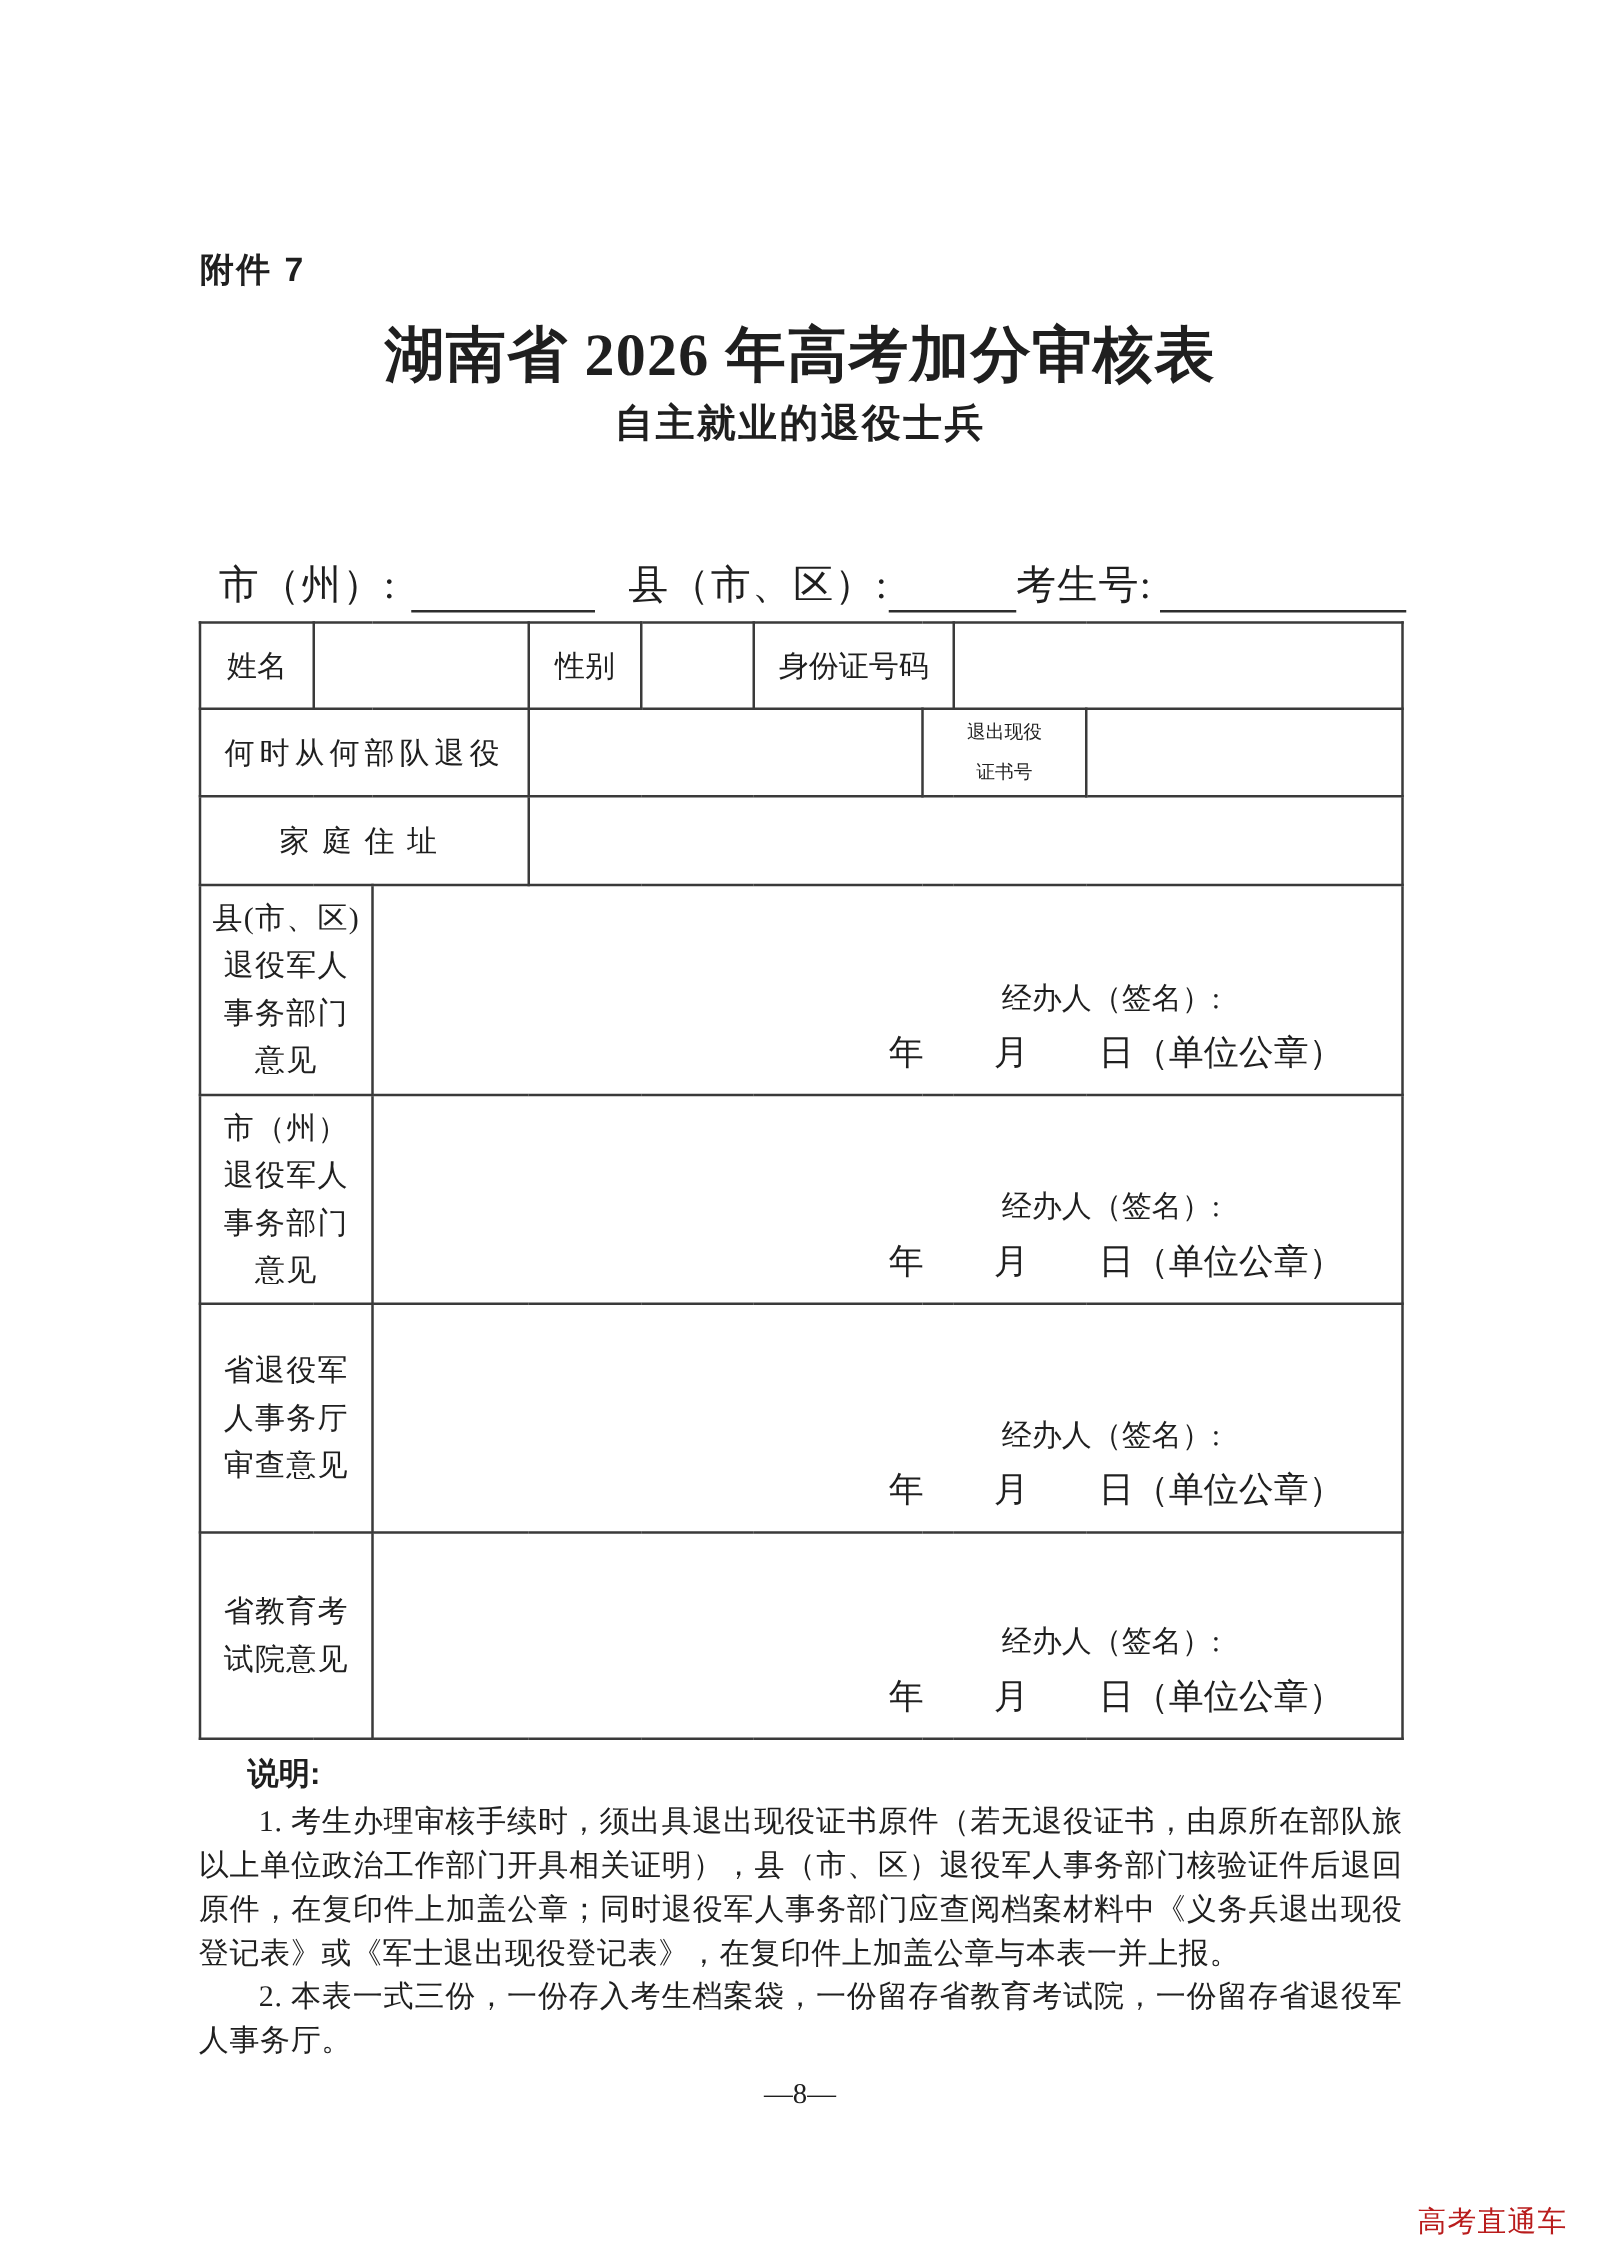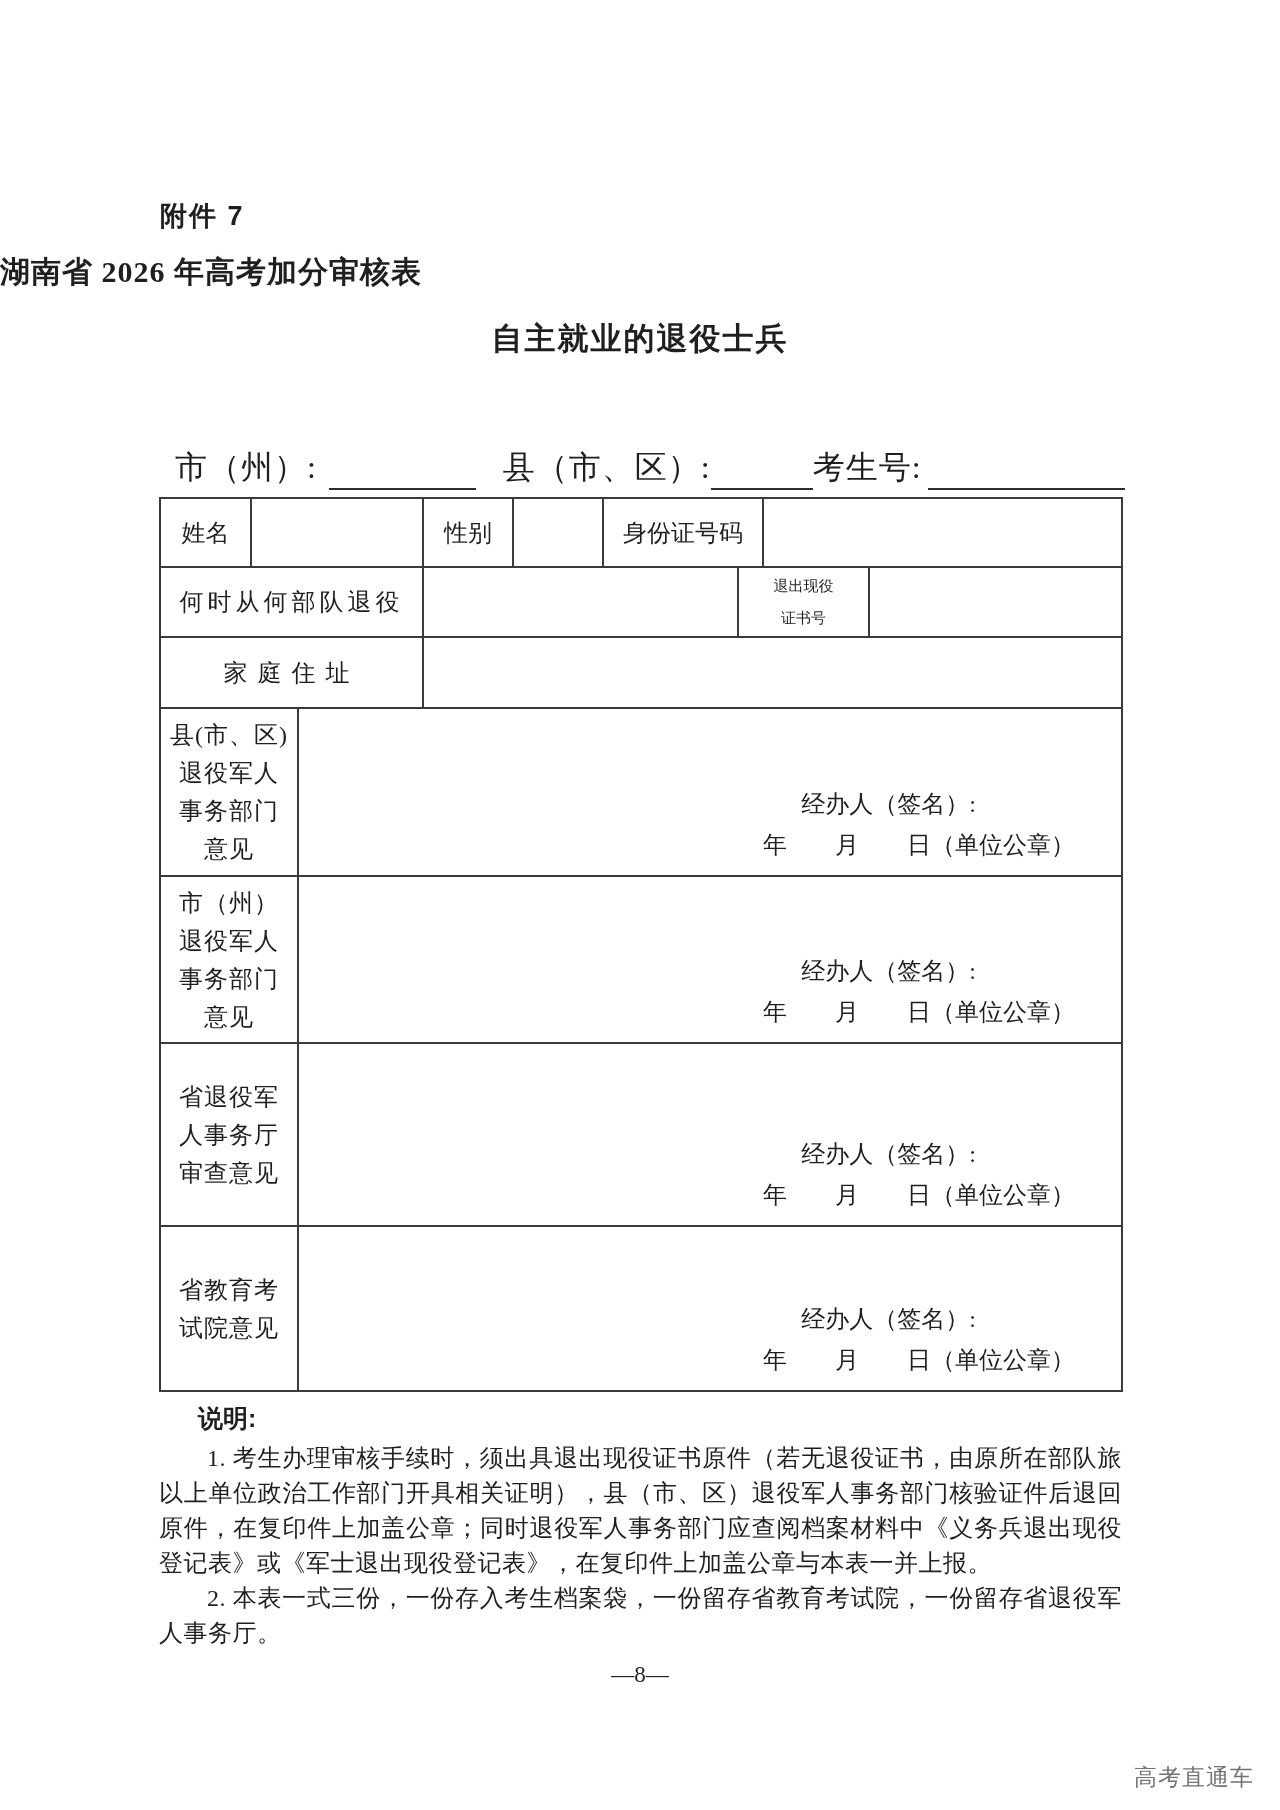--- a/index.html
+++ b/index.html
@@ -27,8 +27,9 @@
     left: 0;
     top: 252px;
     width: 1280px;
-    font-weight: 700;
-    font-size: 30px;
+    text-align: center;
+    font-weight: 700;
+    font-size: 48px;
     letter-spacing: 1px;
   }
   .subtitle {

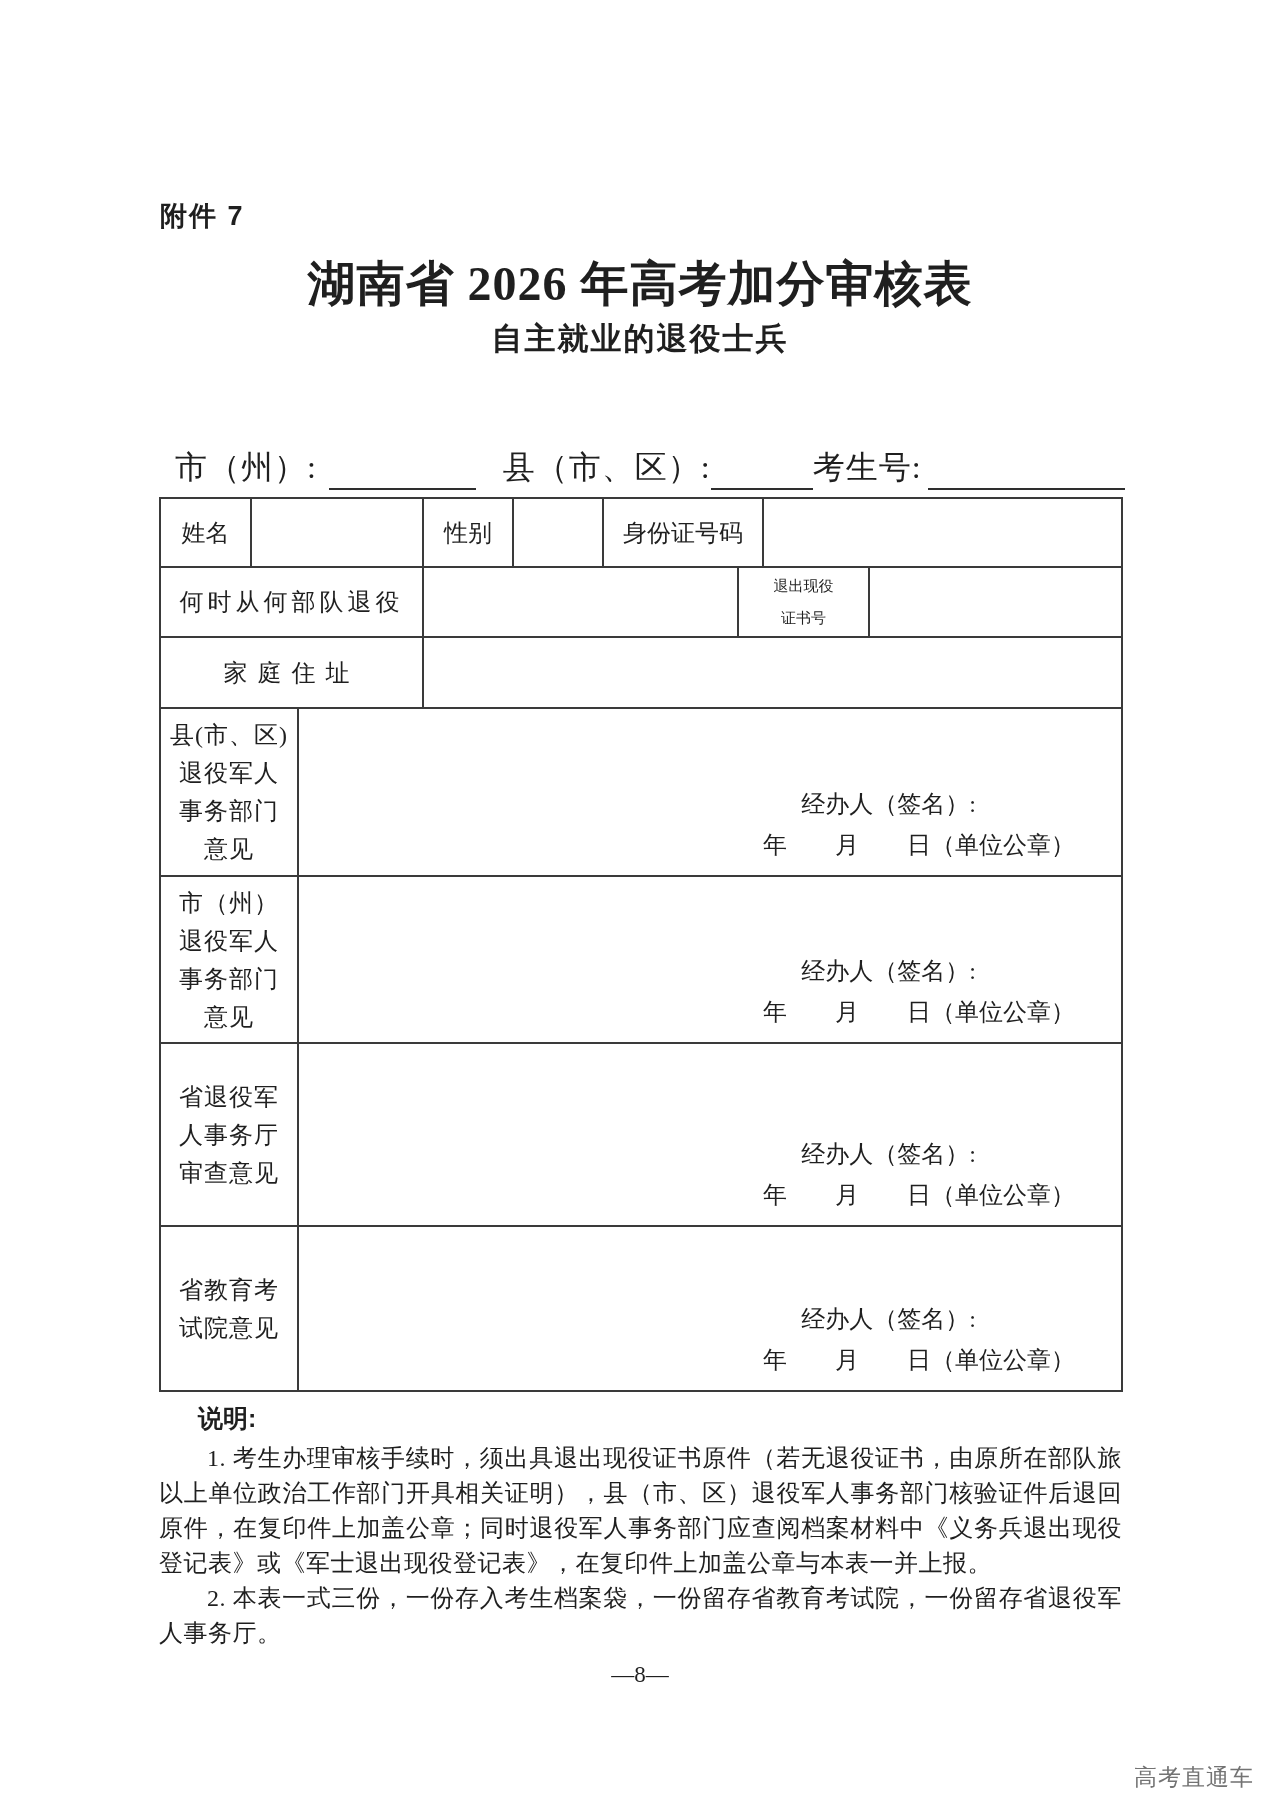--- a/index.html
+++ b/index.html
@@ -100,7 +100,7 @@
     margin-left: 36px;
   }
   .sign-line { padding-right: 145px; font-size: 24px; }
-  .date-line { padding-right: 46px;  font-size: 24px; }
+  .date-line { padding-right: 46px;  font-size: 28px; }
   .notes {
     position: absolute;
     left: 159px;

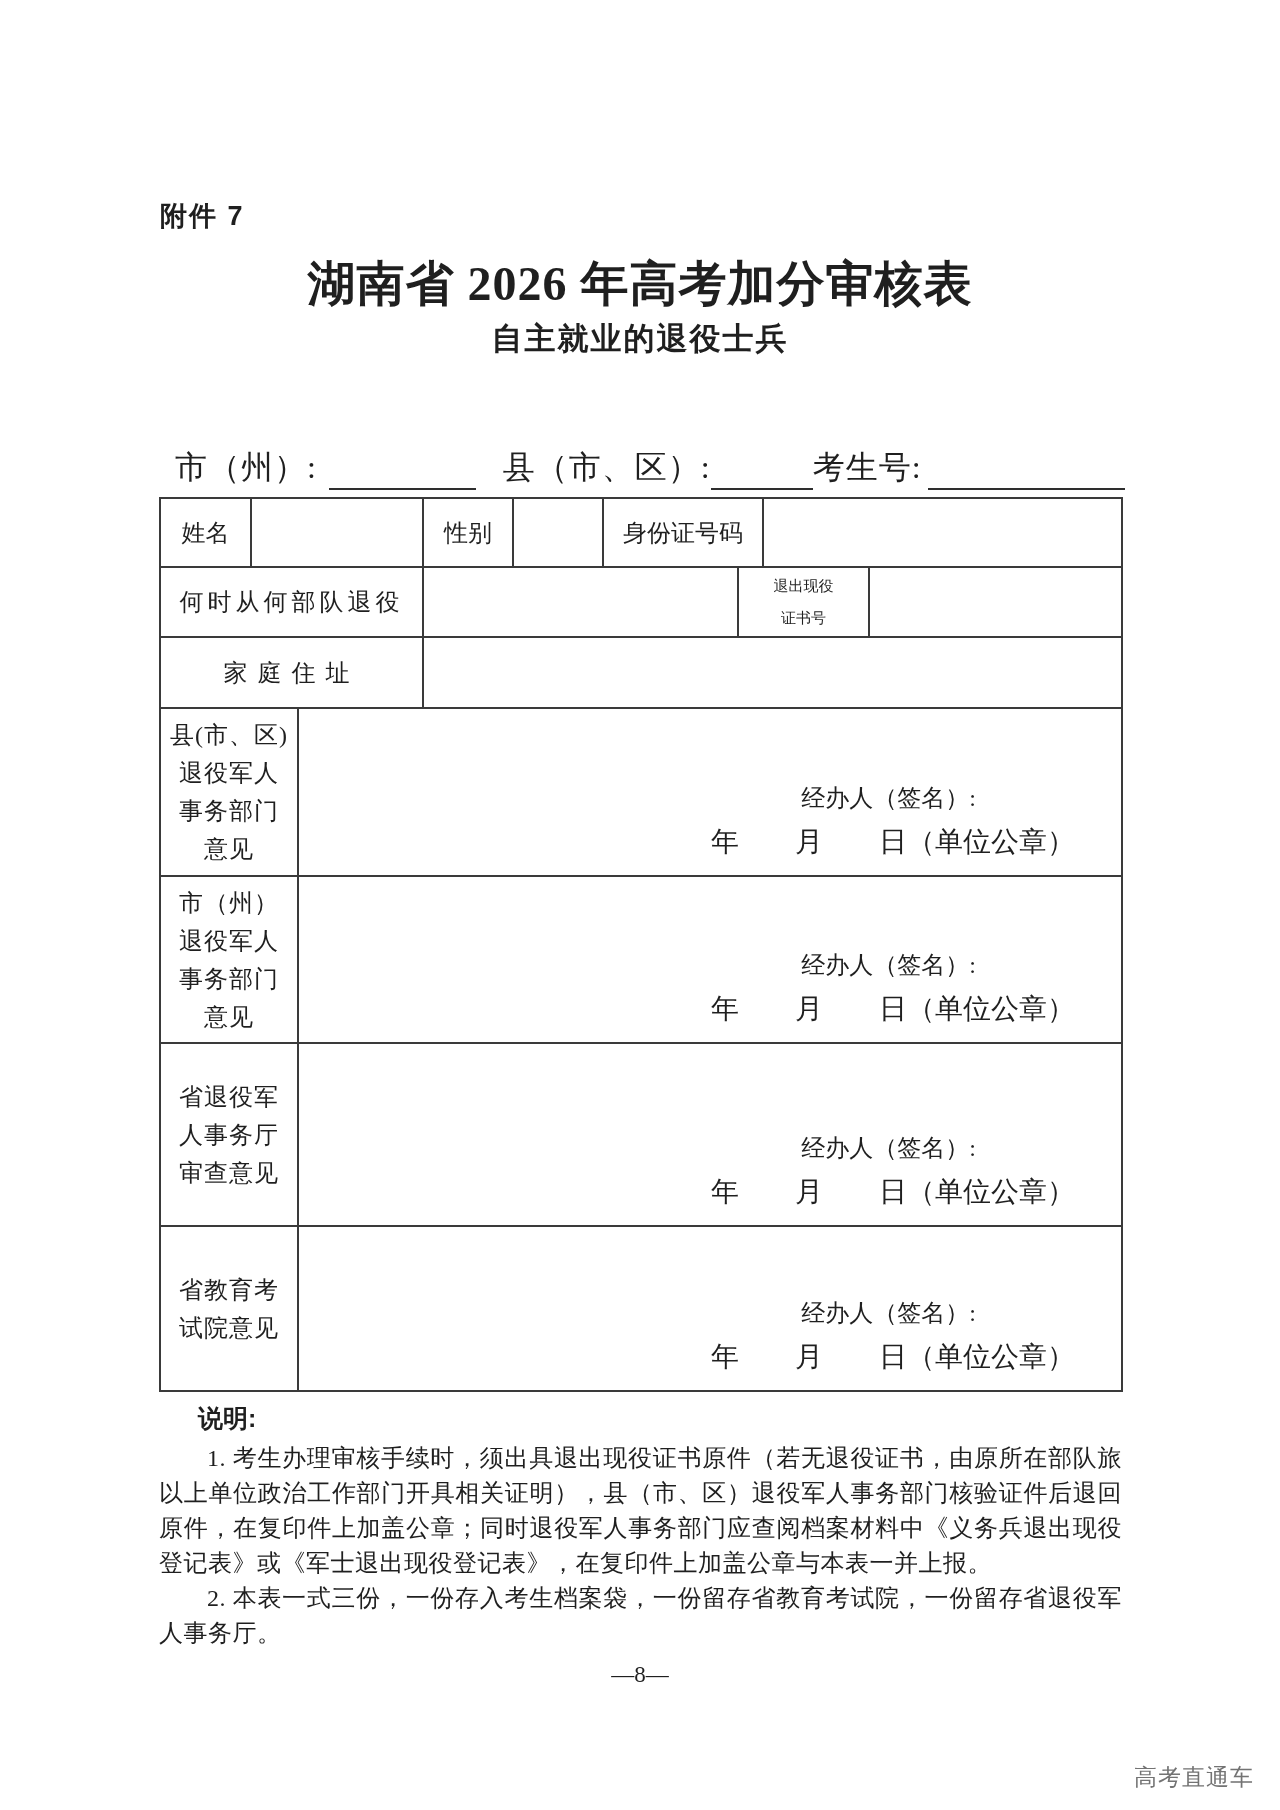--- a/index.html
+++ b/index.html
@@ -135,7 +135,7 @@
     top: 1762px;
     font-family: "Liberation Sans", "DejaVu Sans", sans-serif;
     font-size: 23px;
-    color: #737373;
+    color: #b91c1c;
     letter-spacing: 1px;
   }
 </style>

